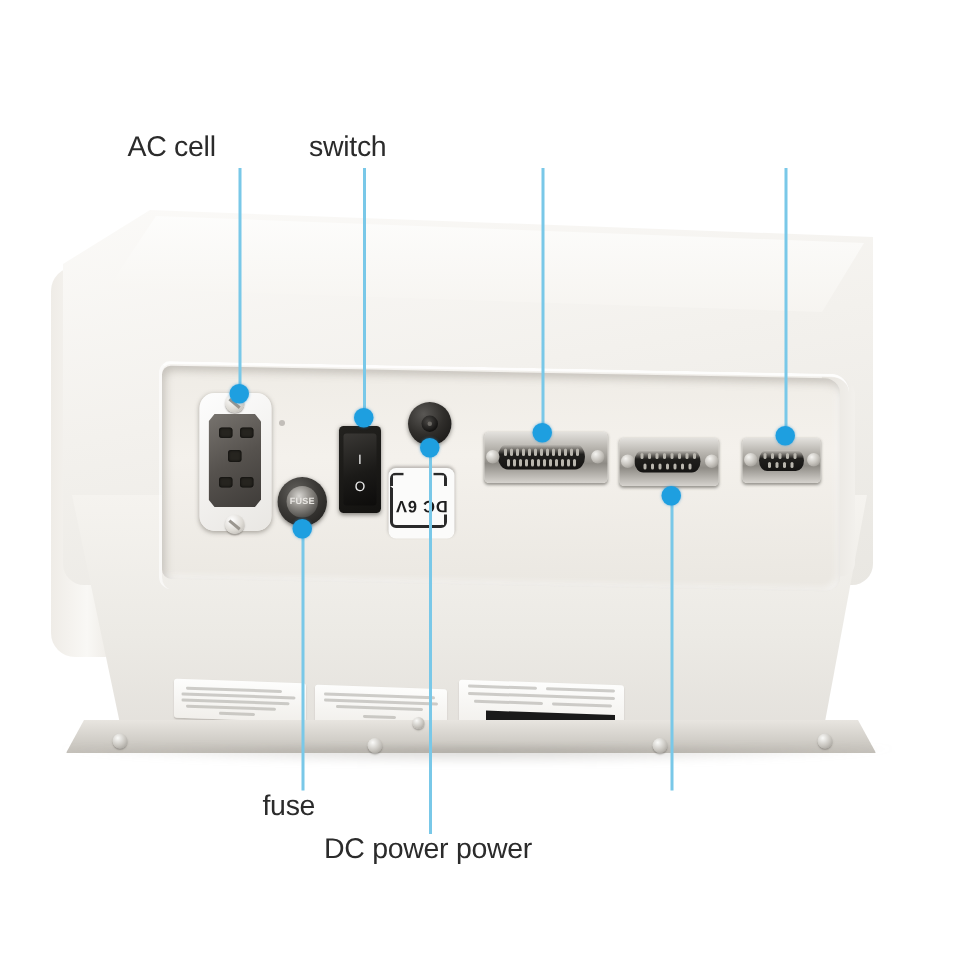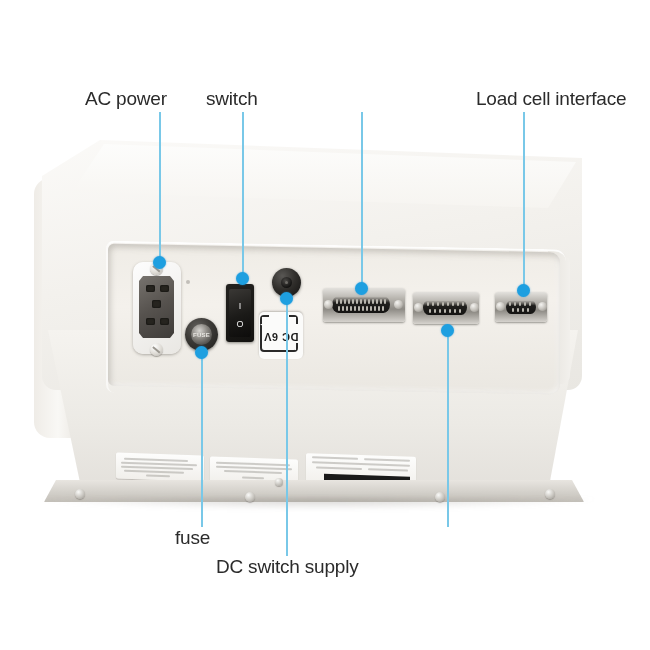--- a/index.html
+++ b/index.html
@@ -583,7 +583,7 @@
   <div class="leader-dot" style="left:280px; top:292px;"></div>
   <div class="leader-dot" style="left:441px; top:324px;"></div>
 
-  <div class="callout-label" style="left:85px;  top:89px;">AC power</div>
+  <div class="callout-label" style="left:85px;  top:89px;">AC cell</div>
   <div class="callout-label" style="left:206px; top:89px;text-align:center;">switch</div>
   <div class="callout-label" style="left:476px; top:89px;">Load cell interface</div>
   <div class="callout-label" style="left:175px; top:528px;">fuse</div>

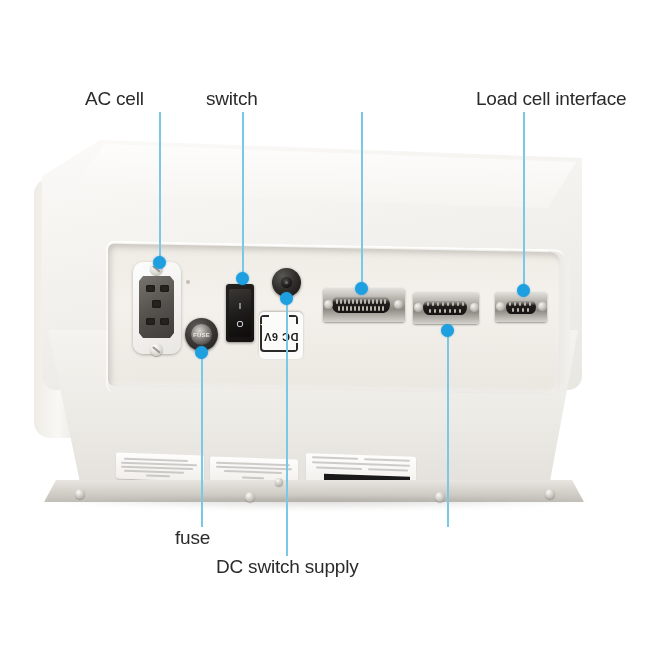--- a/index.html
+++ b/index.html
@@ -585,7 +585,6 @@
 
   <div class="callout-label" style="left:85px;  top:89px;">AC cell</div>
   <div class="callout-label" style="left:206px; top:89px;text-align:center;">switch</div>
-  <div class="callout-label" style="left:476px; top:89px;">Load cell interface</div>
   <div class="callout-label" style="left:175px; top:528px;">fuse</div>
   <div class="callout-label" style="left:216px; top:557px;">DC switch supply</div>
 

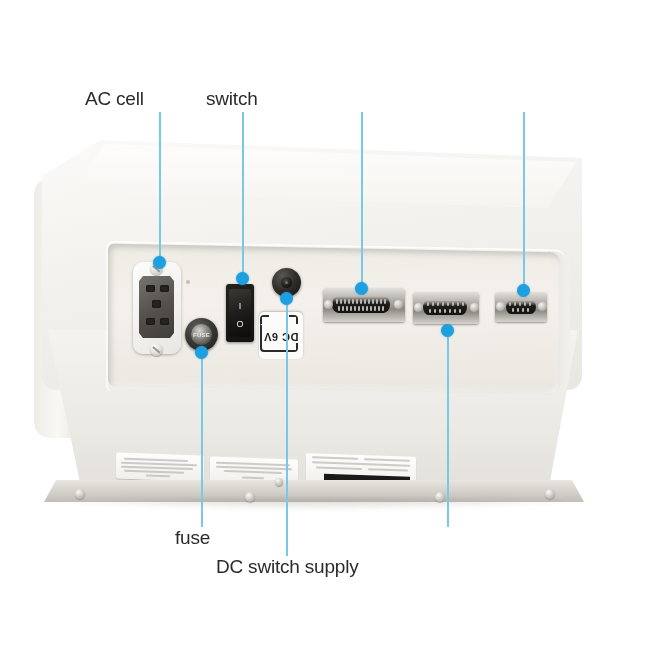--- a/index.html
+++ b/index.html
@@ -586,7 +586,7 @@
   <div class="callout-label" style="left:85px;  top:89px;">AC cell</div>
   <div class="callout-label" style="left:206px; top:89px;text-align:center;">switch</div>
   <div class="callout-label" style="left:175px; top:528px;">fuse</div>
-  <div class="callout-label" style="left:216px; top:557px;">DC switch supply</div>
+  <div class="callout-label" style="left:216px; top:557px;">DC power power</div>
 
 </div>
 

